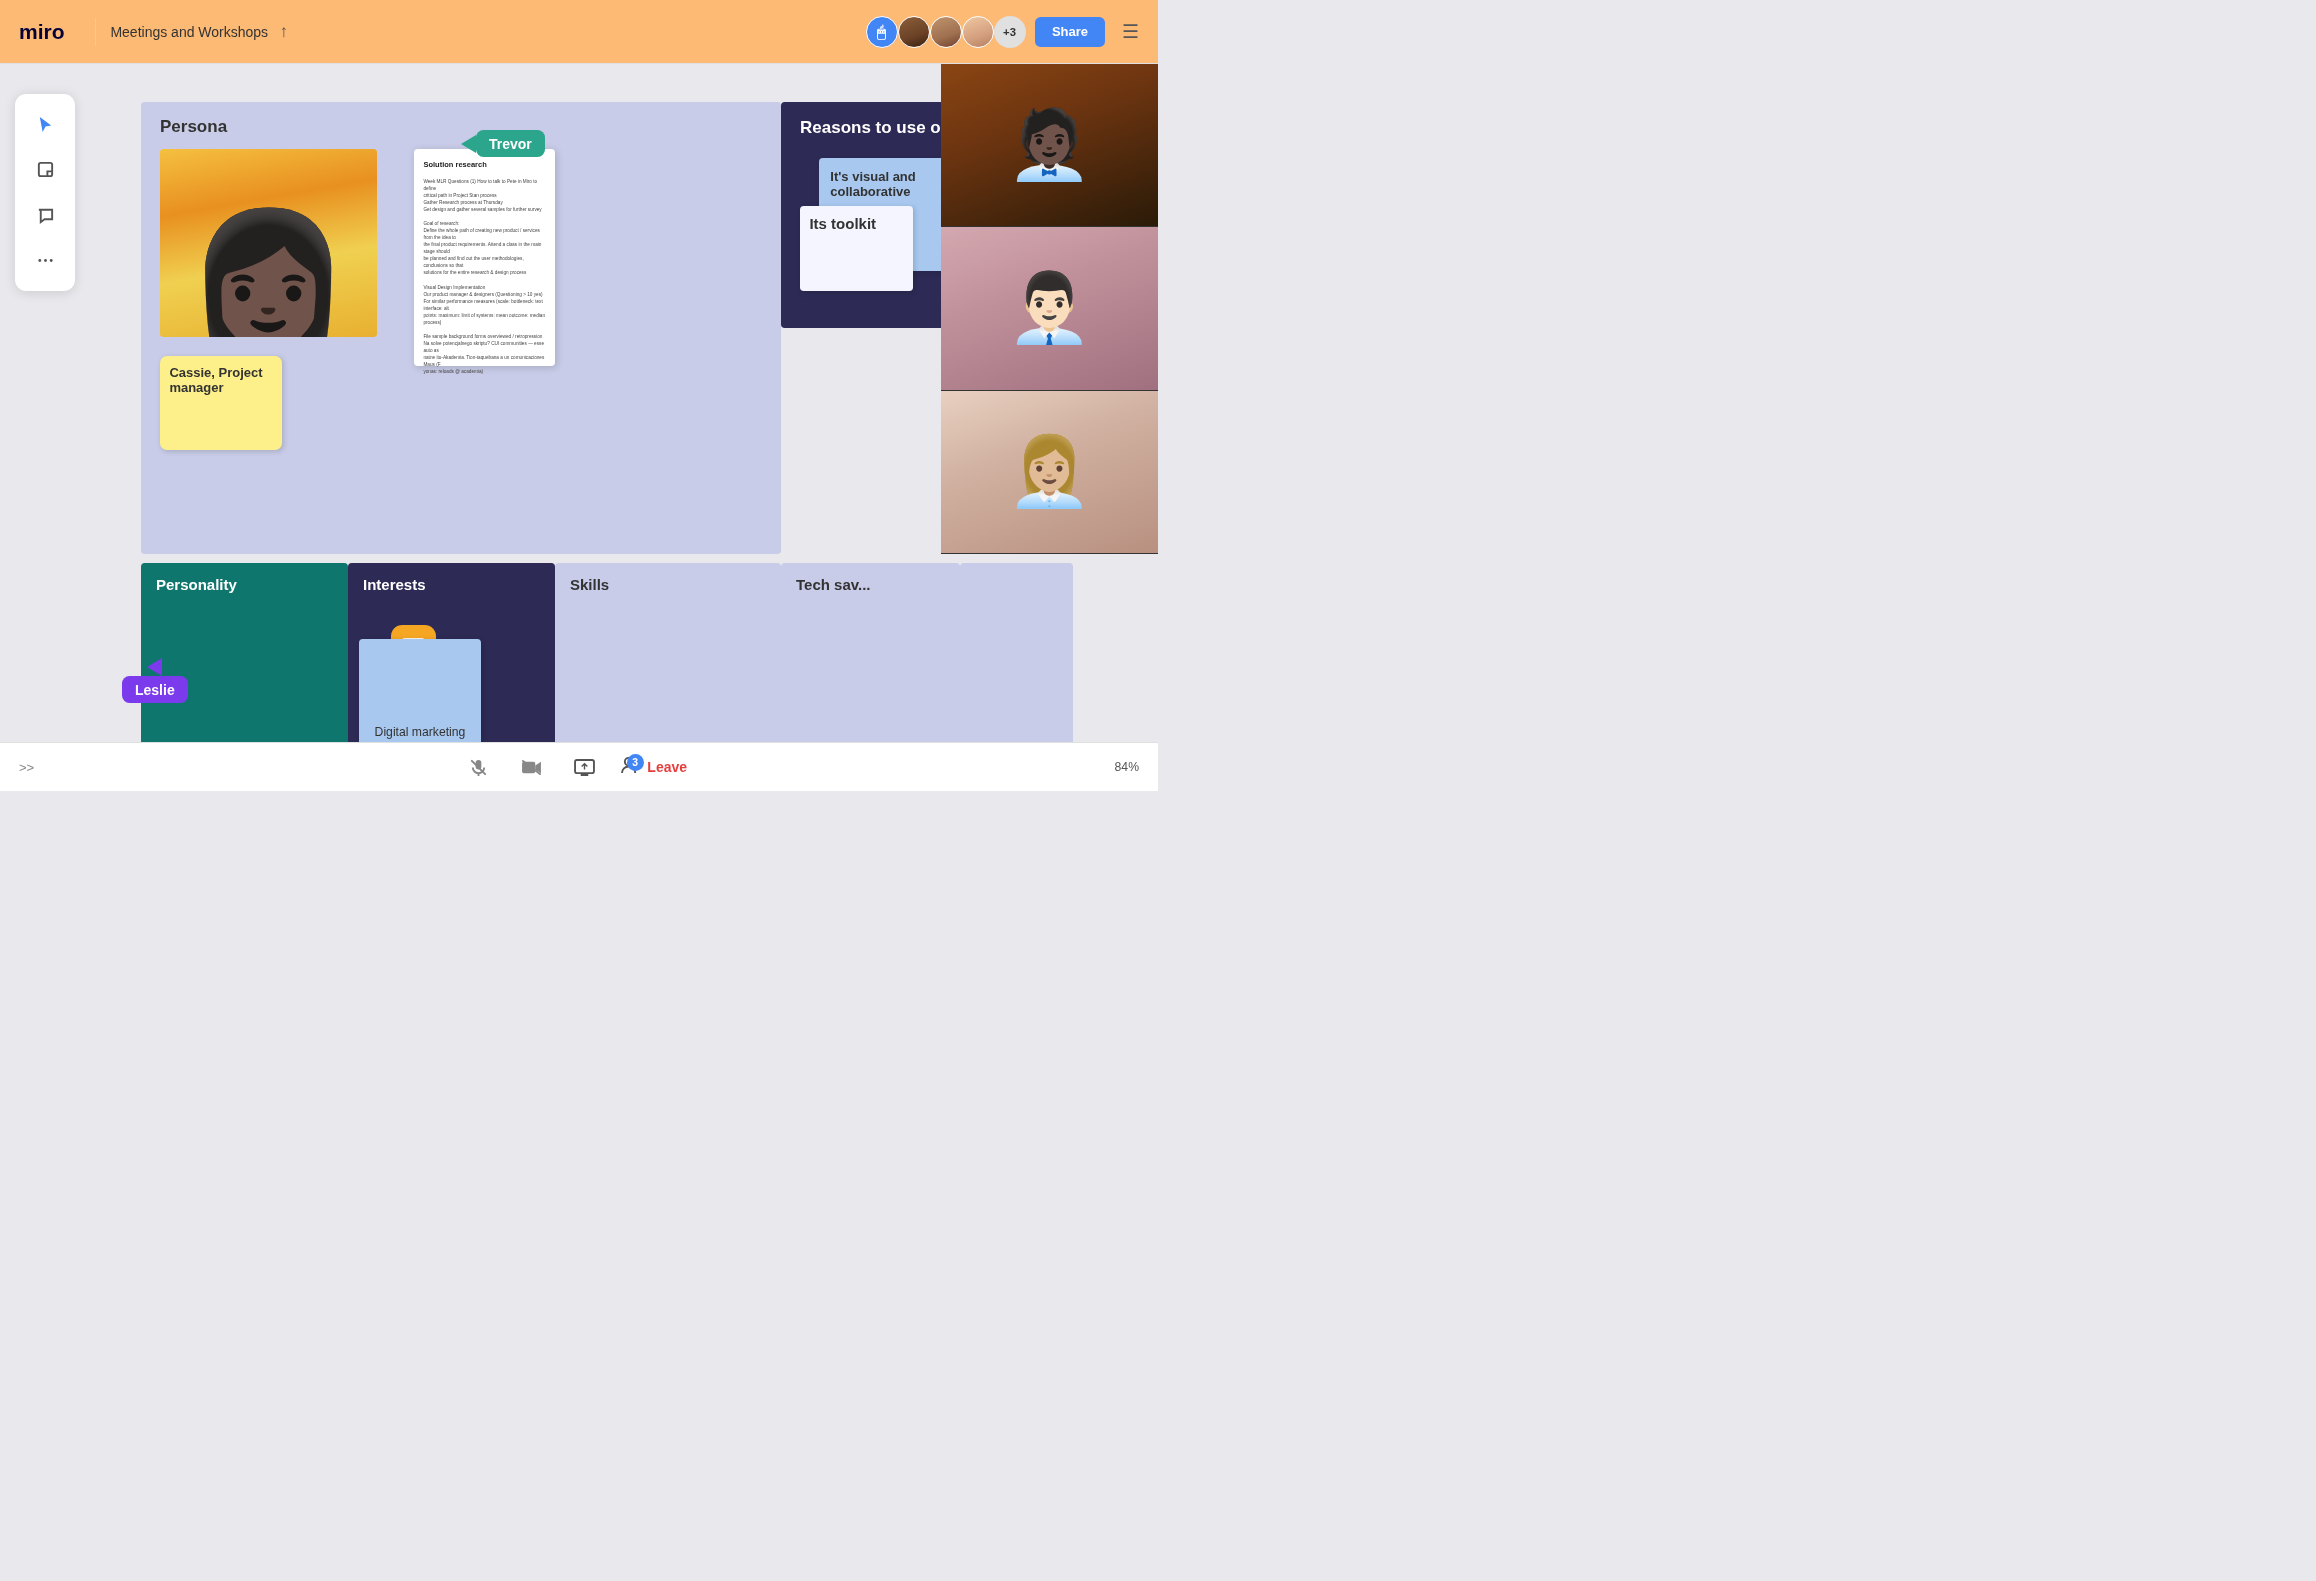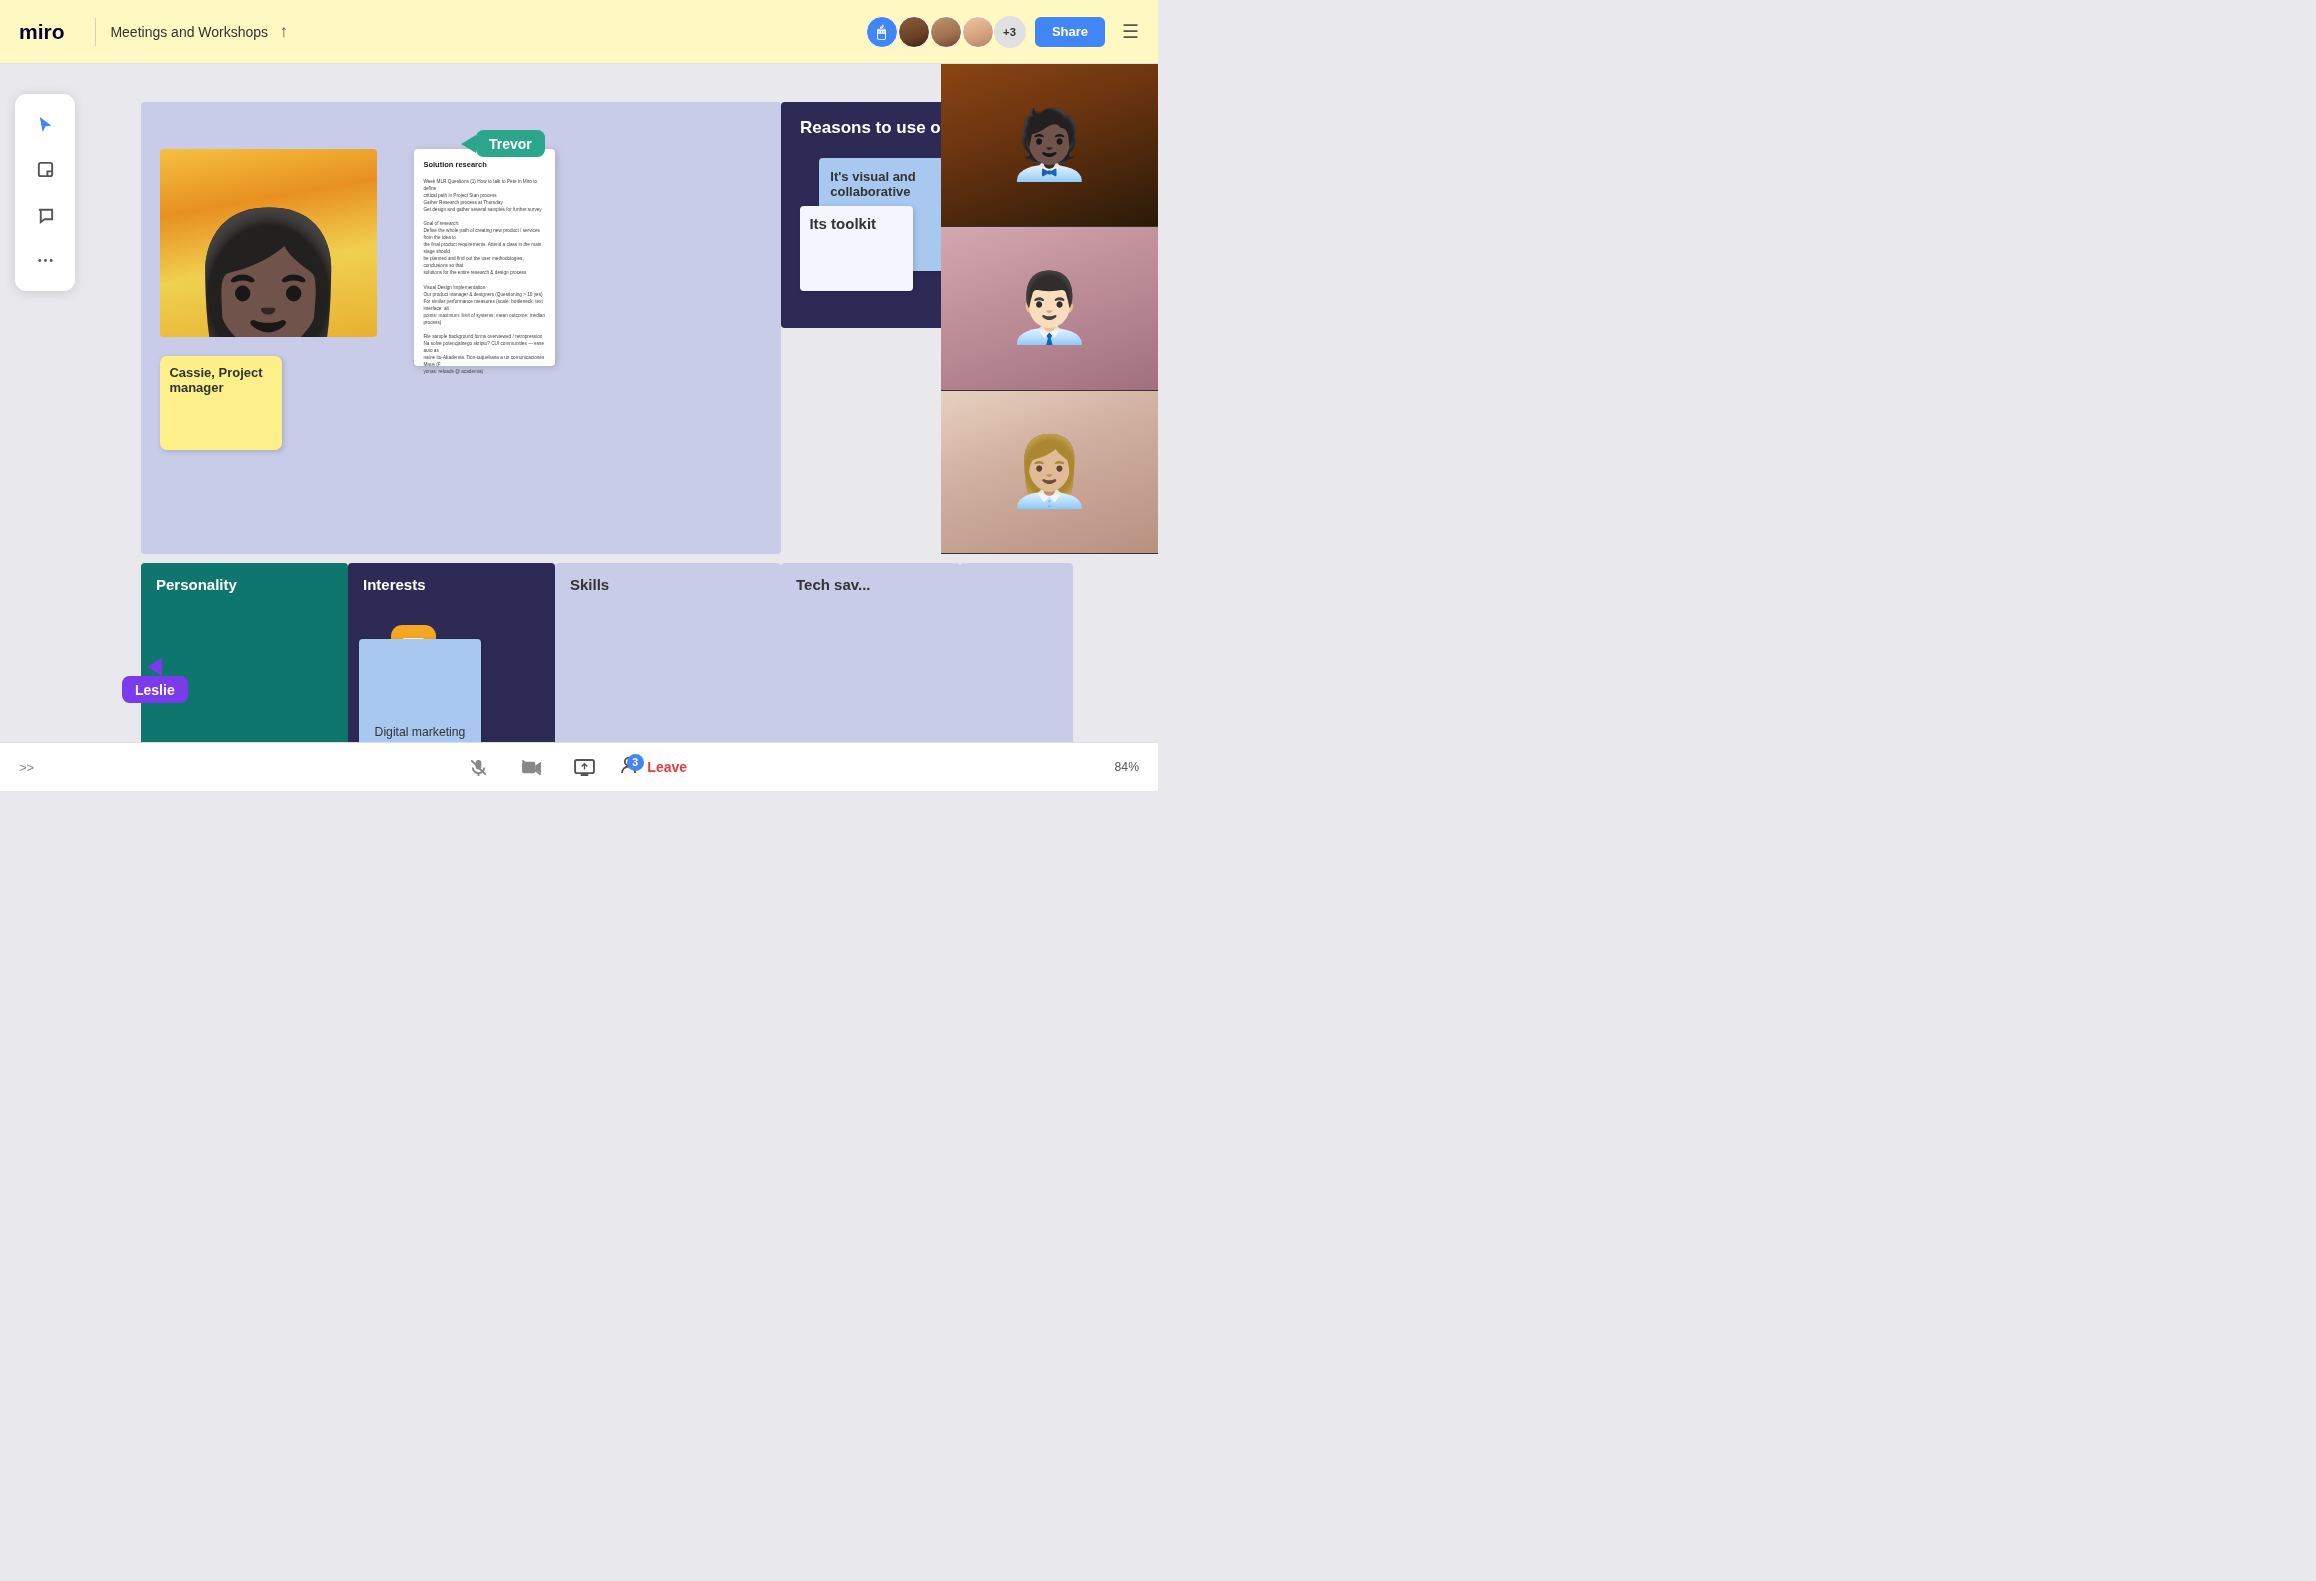--- a/index.html
+++ b/index.html
@@ -8,7 +8,7 @@
     
     .header {
       position: absolute; top: 0; left: 0; right: 0; height: 64px;
-      background: #fef9c3; display: flex; align-items: center; padding: 16px 19px;
+      background: #fdba74; display: flex; align-items: center; padding: 16px 19px;
       border-bottom: 0.9px solid #e0e0e0; z-index: 100;
     }
     .header-logo { font-size: 21px; font-weight: 900; color: #050038; margin-right: 15px; }

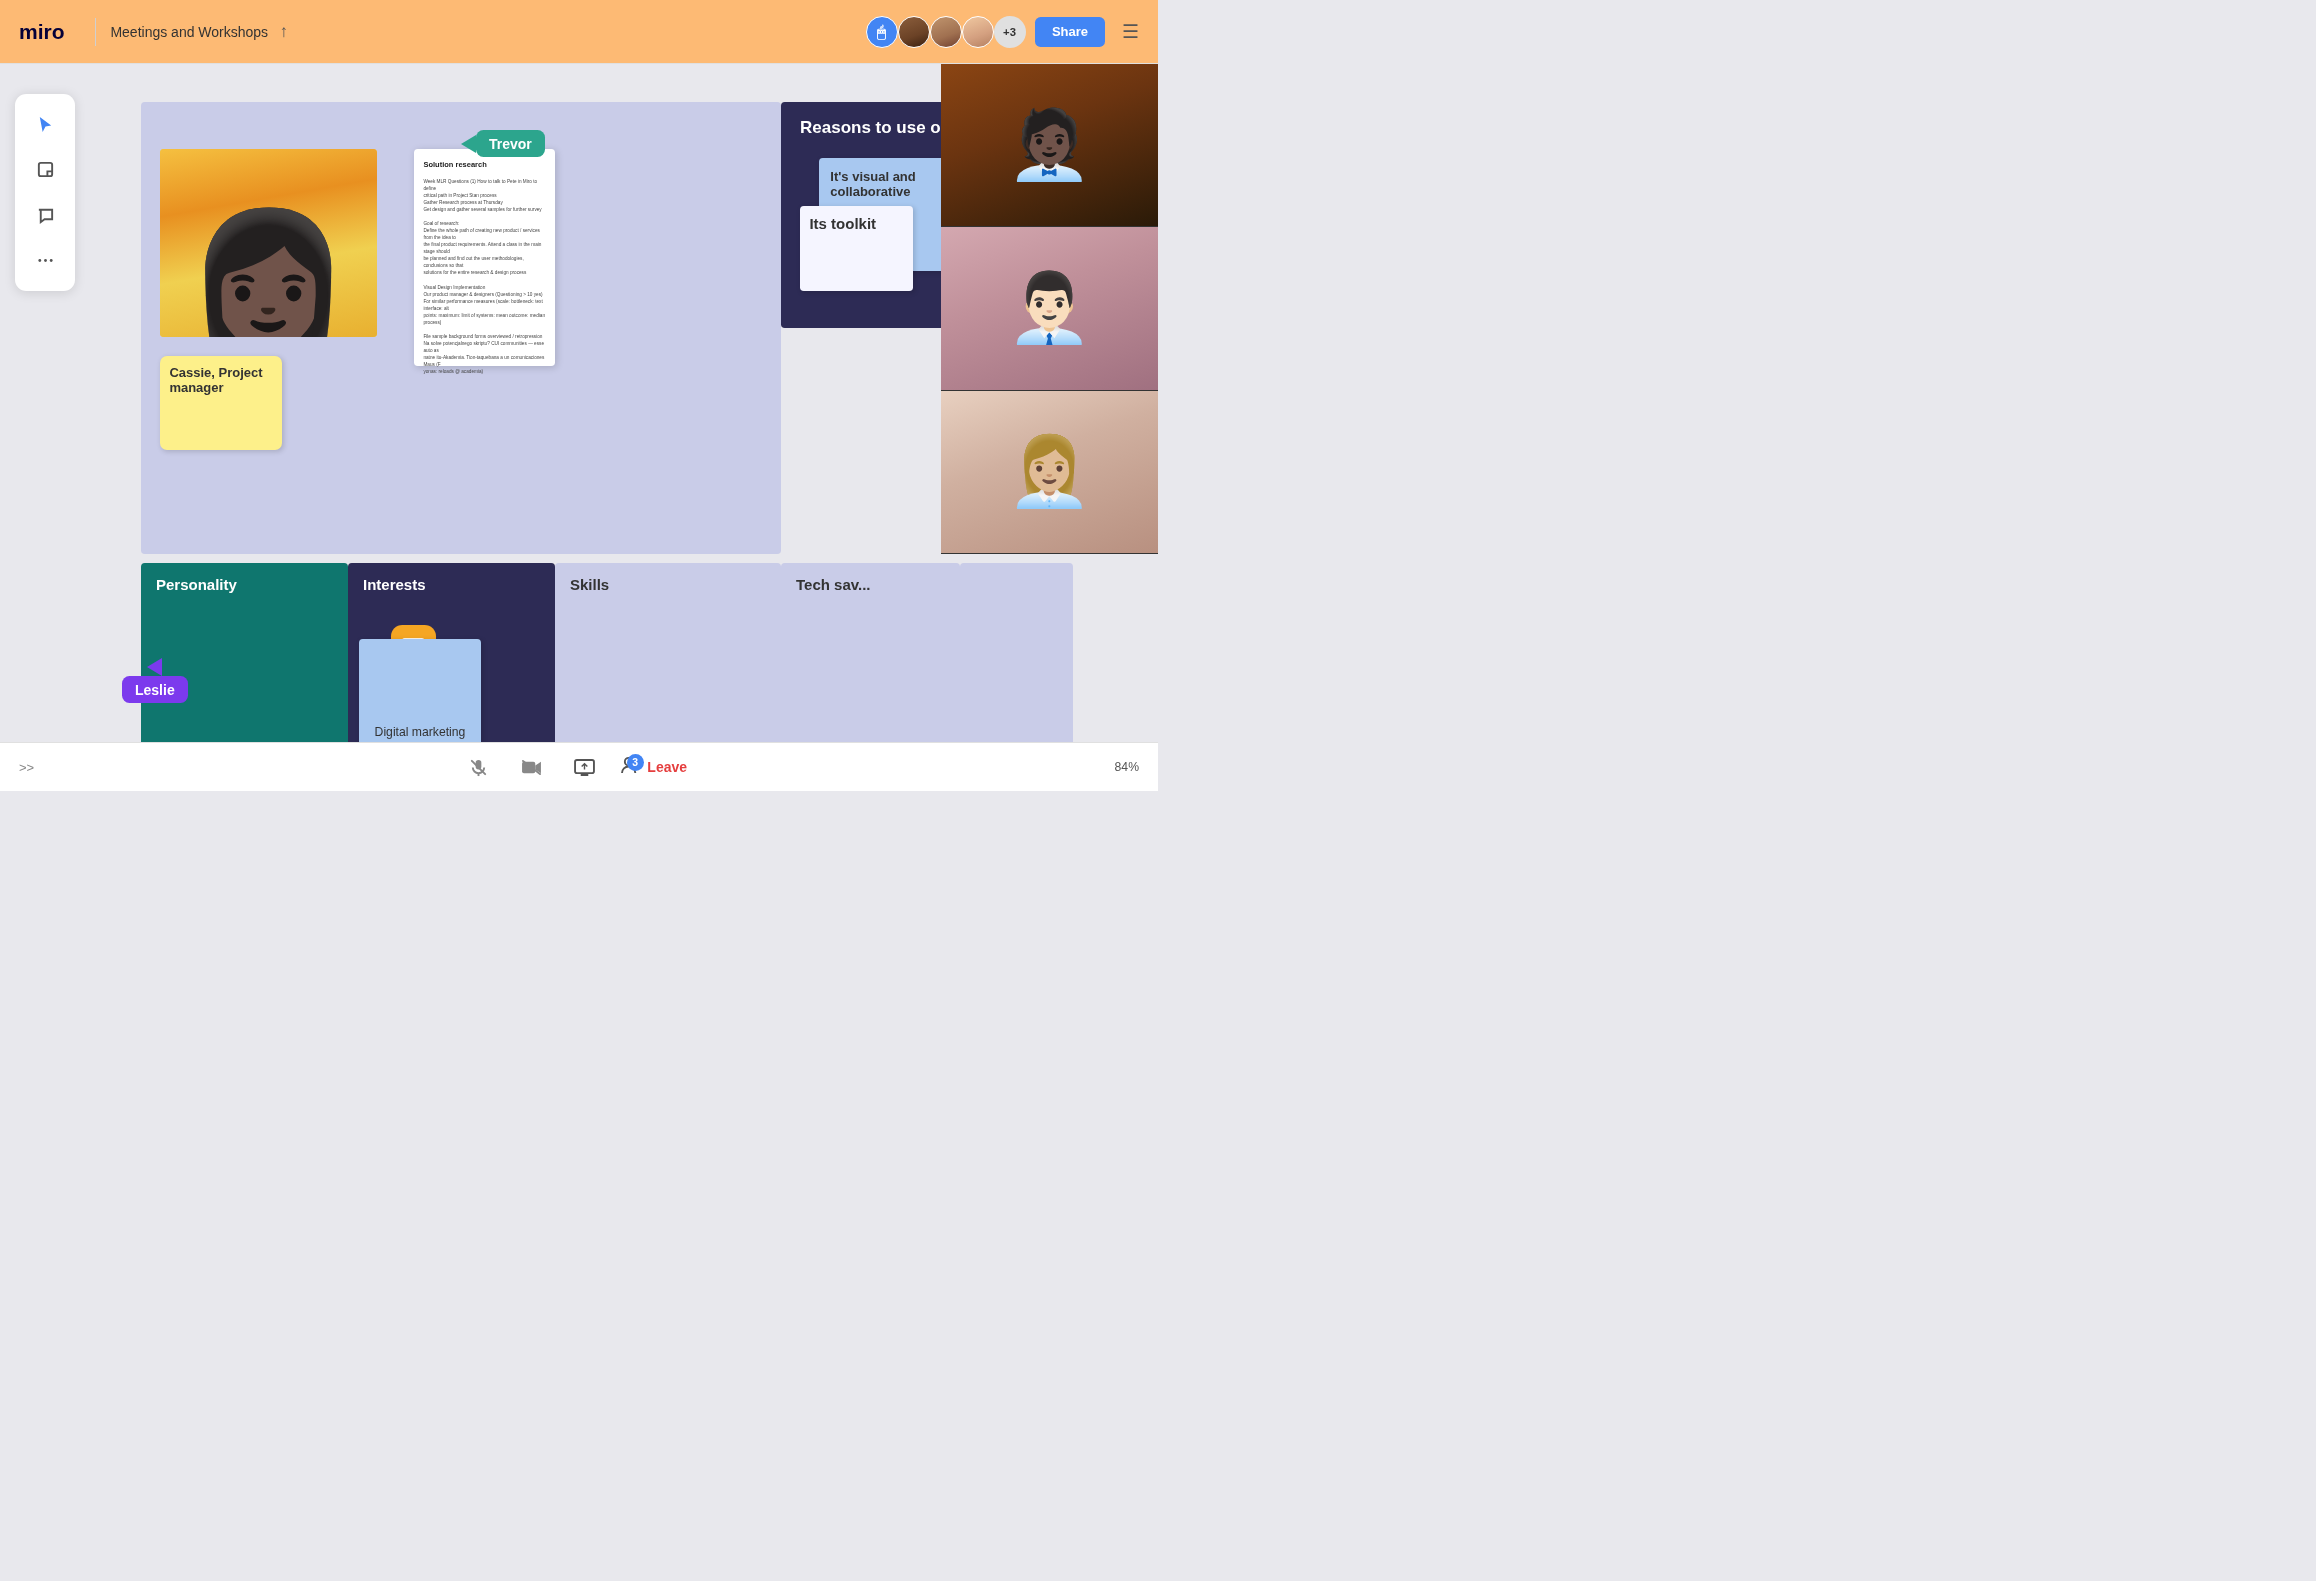--- a/index.html
+++ b/index.html
@@ -258,6 +258,7 @@
     </div>
 
     <div class="persona-board">
+      <div class="persona-label">Persona</div>
 
       <div class="persona-photo">
         <div style="width:100%;height:100%;background:linear-gradient(170deg,#f5c040 0%,#e89020 30%, #f0d050 60%,#e8b030 100%);display:flex;align-items:flex-end;justify-content:center;overflow:hidden;">

